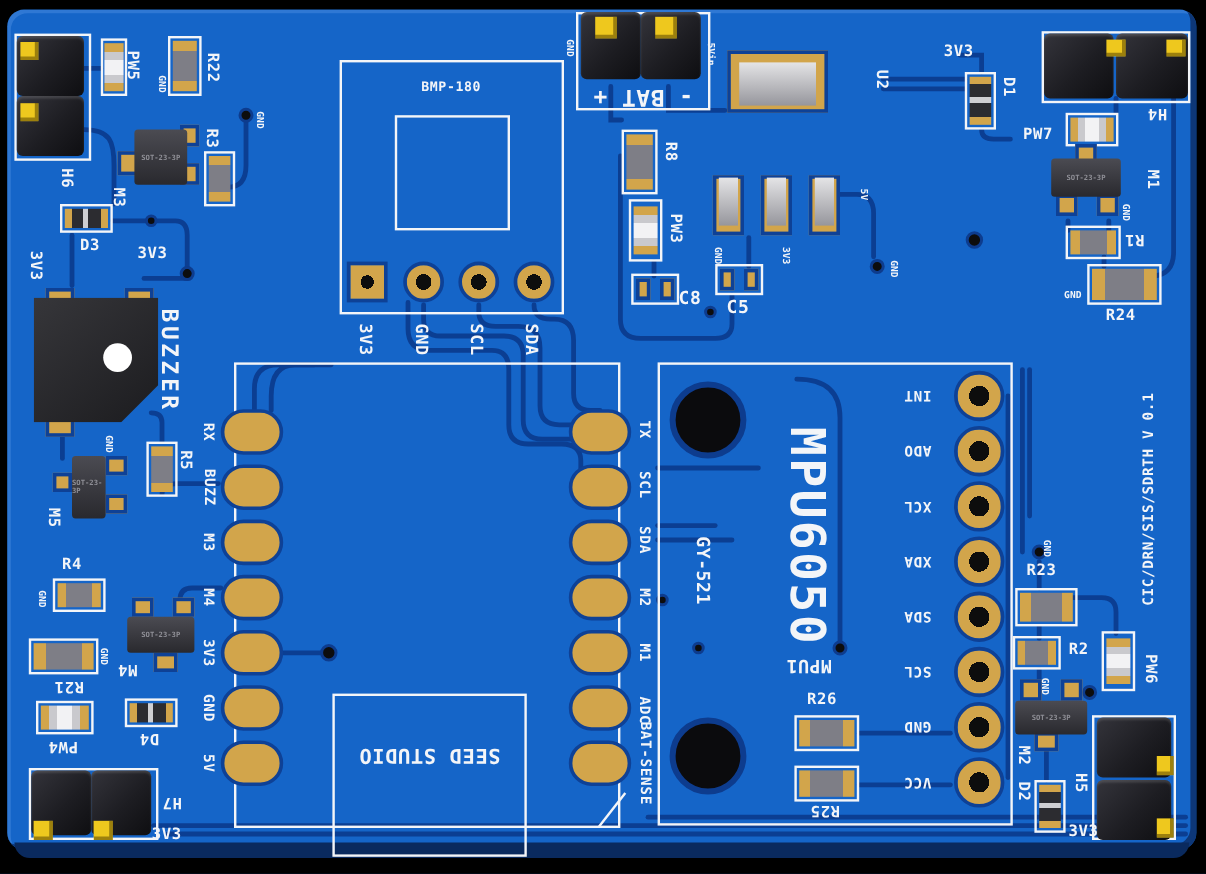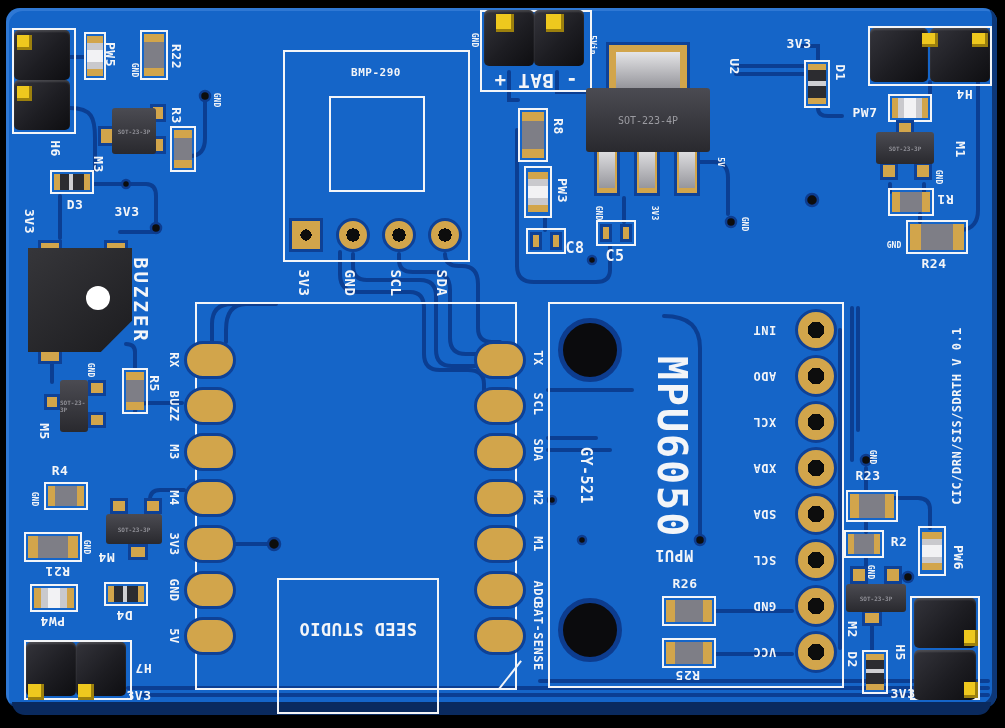--- a/index.html
+++ b/index.html
@@ -533,7 +533,7 @@
 
   <div class="silk" style="left:283px;top:50px;width:187px;height:212px"></div>
   <div class="lbl" style="left:338px;top:64px;width:76px;height:16px;font-size:11px">
-      <span>BMP-290</span>
+      <span>BMP-180</span>
     </div>
   <div class="silk" style="left:329px;top:96px;width:96px;height:96px"></div>
   <div class="sqp" style="left:289px;top:218px;width:34px;height:34px"></div>

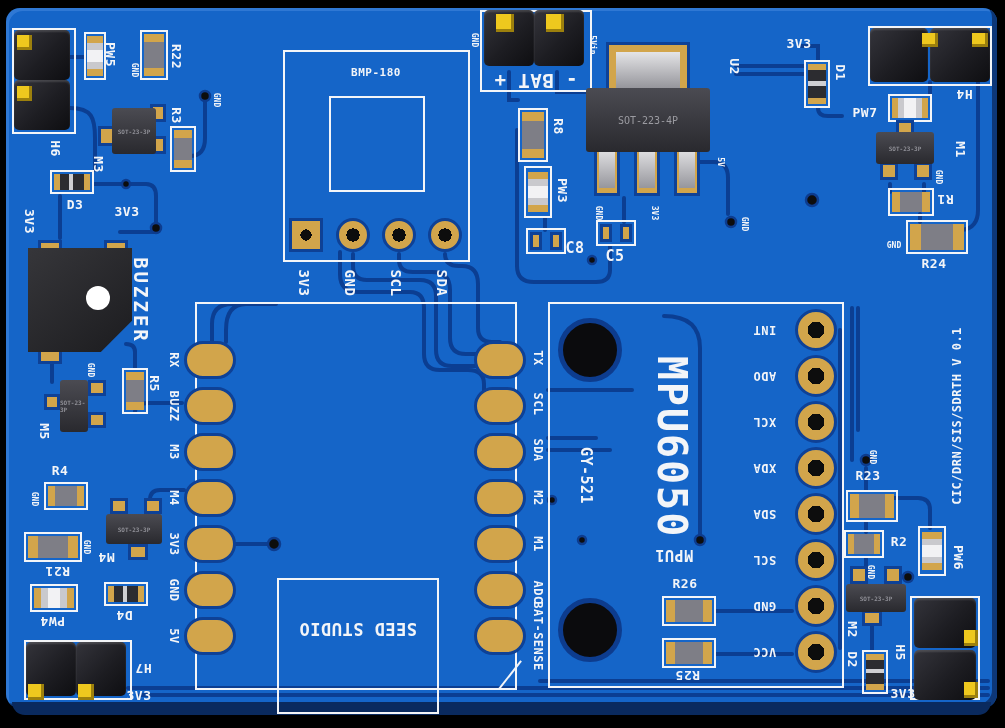--- a/index.html
+++ b/index.html
@@ -489,9 +489,6 @@
 
   <div class="pad" style="left:606px;top:42px;width:84px;height:52px"></div>
   <div class="metal" style="left:616px;top:52px;width:64px;height:36px"></div>
-  <div class="bodyp" style="left:586px;top:88px;width:124px;height:64px;z-index:5">
-      <span style="font-size:10px">SOT-223-4P</span>
-    </div>
   <div class="pad" style="left:594px;top:146px;width:26px;height:50px"></div>
   <div class="pad" style="left:634px;top:146px;width:26px;height:50px"></div>
   <div class="pad" style="left:674px;top:146px;width:26px;height:50px"></div>

